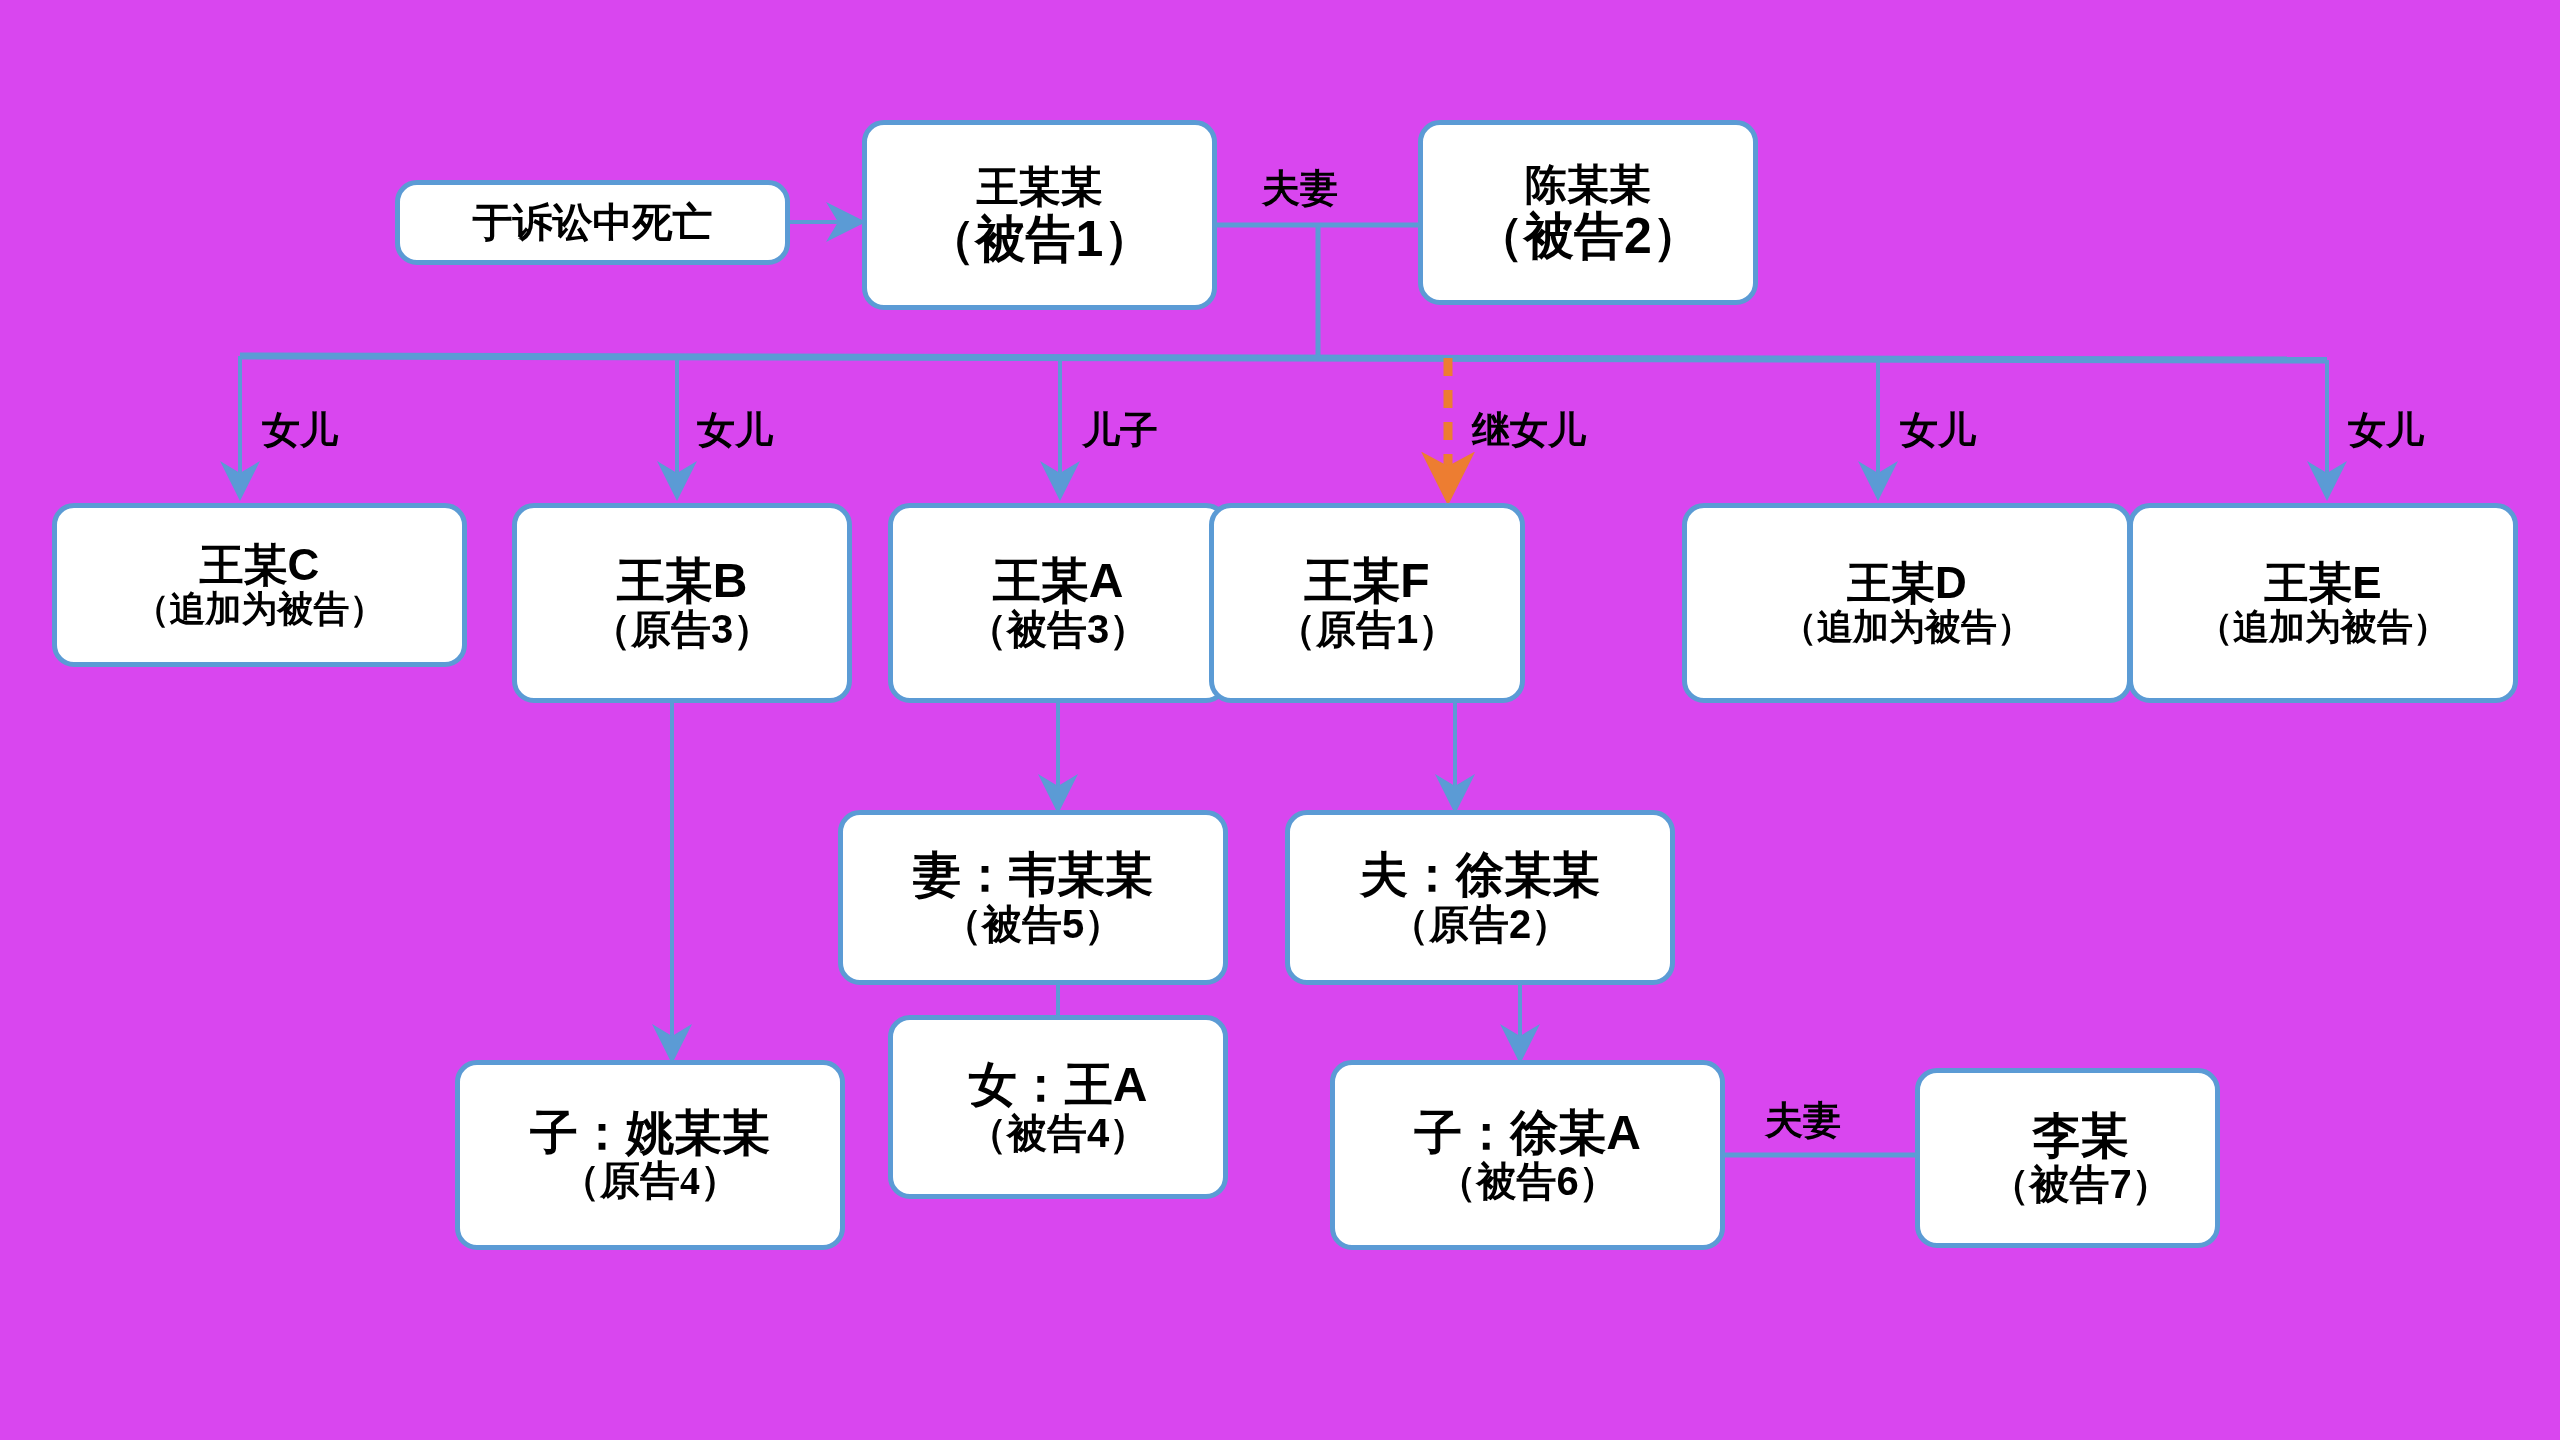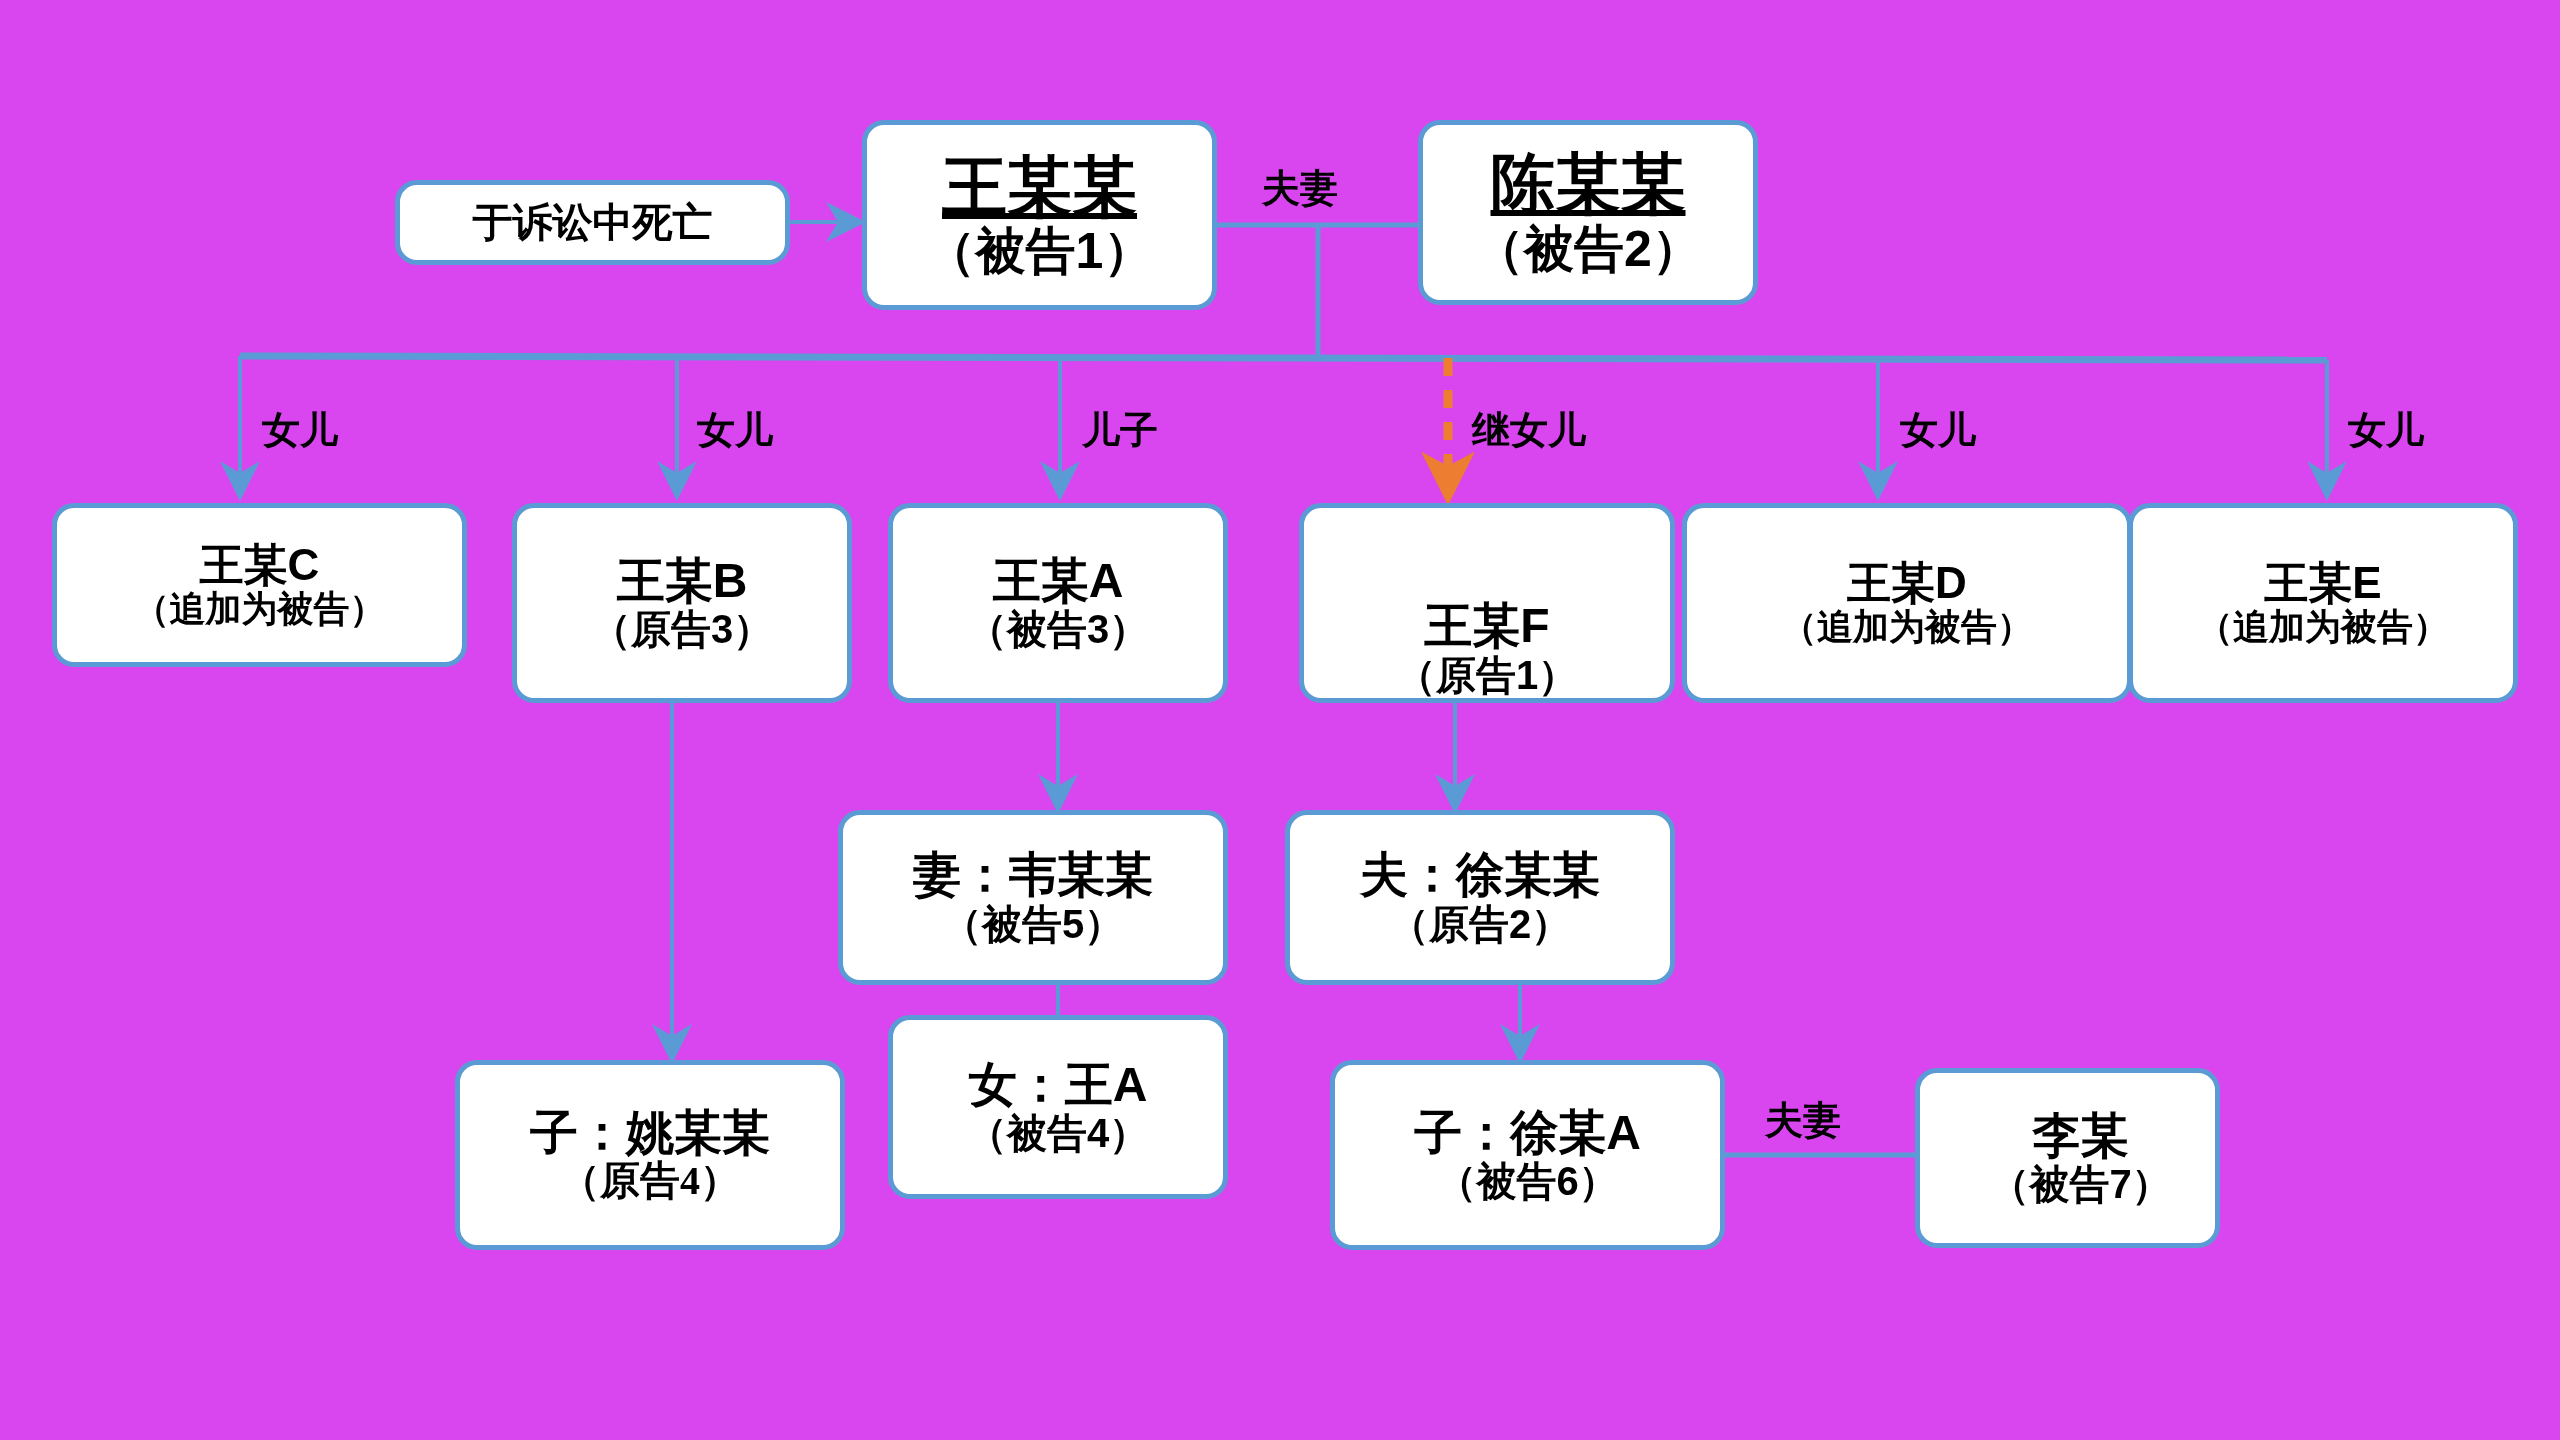--- a/index.html
+++ b/index.html
@@ -52,7 +52,7 @@
     white-space: nowrap;
   }
   
-  .n-big .line1 { font-size: 65px; text-decoration: underline; }
+  .n-big .line1 { font-size: 42px; }
   .n-big .line2 { font-size: 50px; }
   .n-mid .line1 { font-size: 48px; }
   .n-mid .line2 { font-size: 40px; }

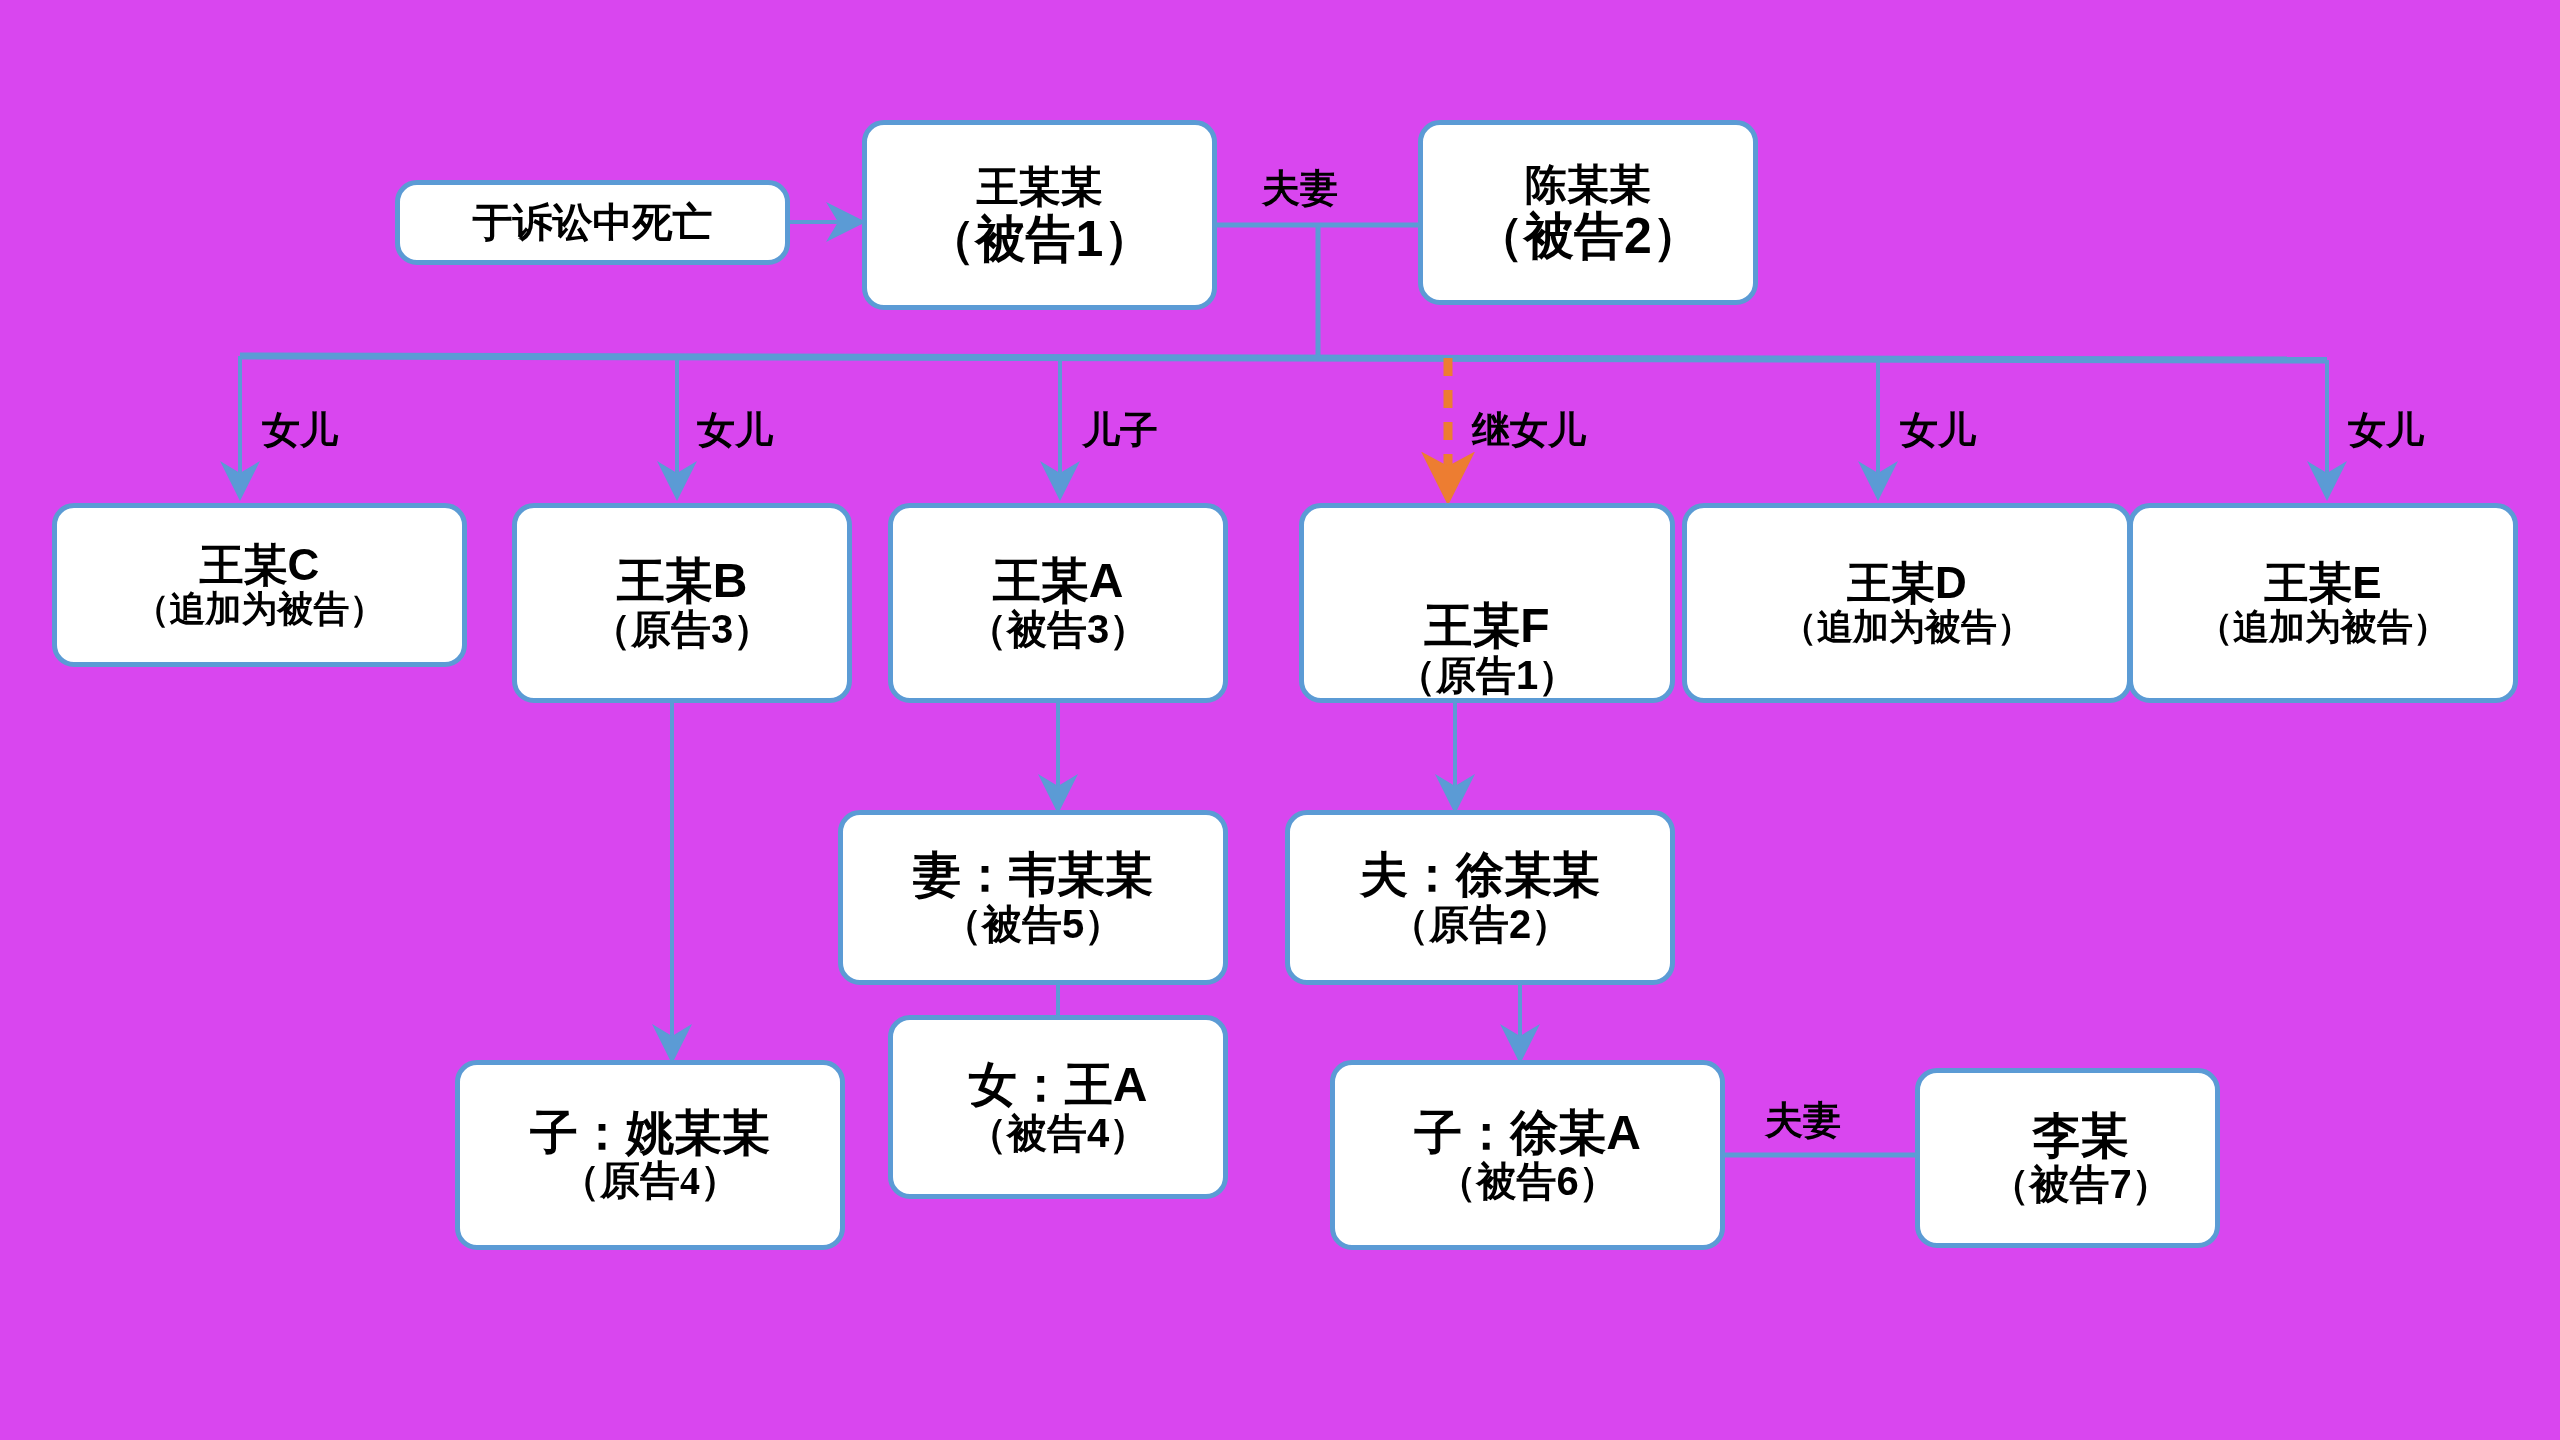--- a/index.html
+++ b/index.html
@@ -151,7 +151,7 @@
     <div class="line2">（被告3）</div>
   </div>
 
-  <div class="node n-mid" style="left:1299px; top:503px; width:376px; height:200px;justify-content:flex-end;">
+  <div class="node n-mid" style="left:1209px; top:503px; width:316px; height:200px;">
     <div class="line1">王某F</div>
     <div class="line2">（原告1）</div>
   </div>

